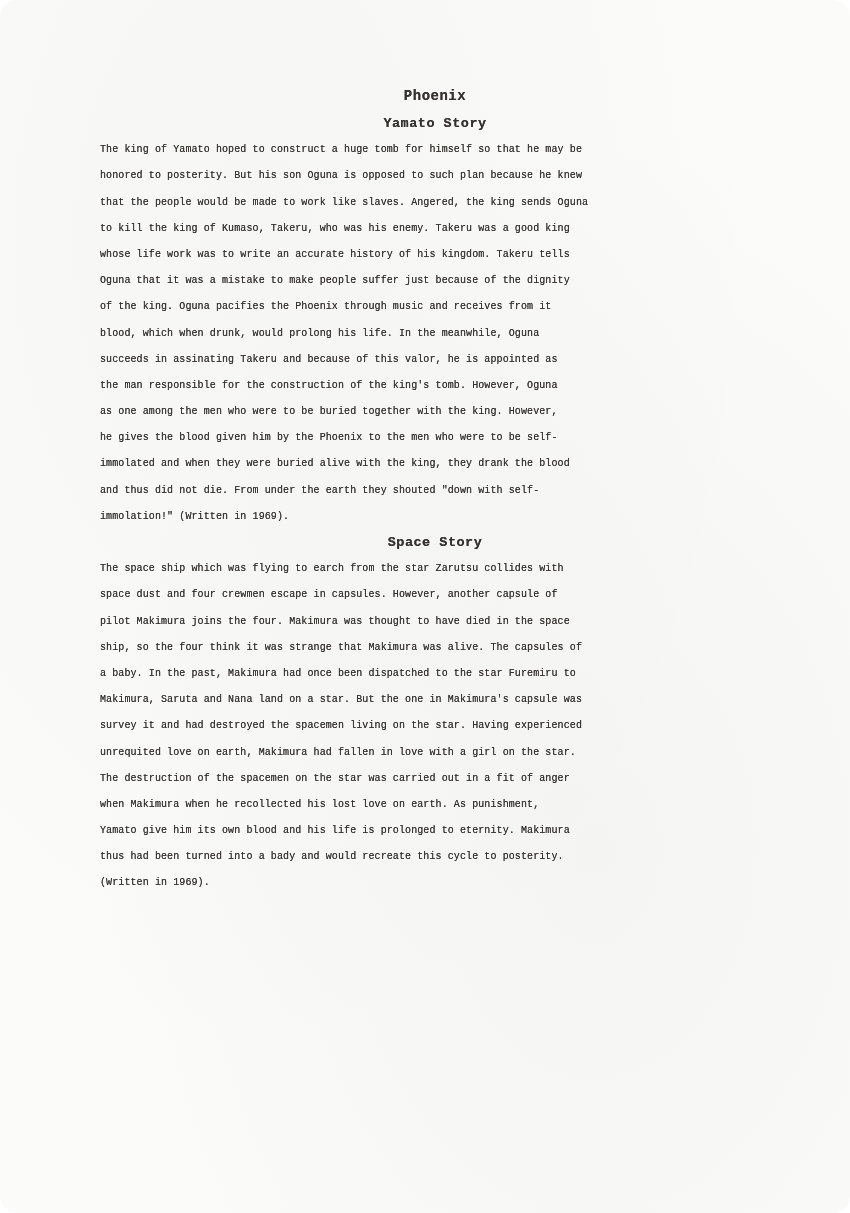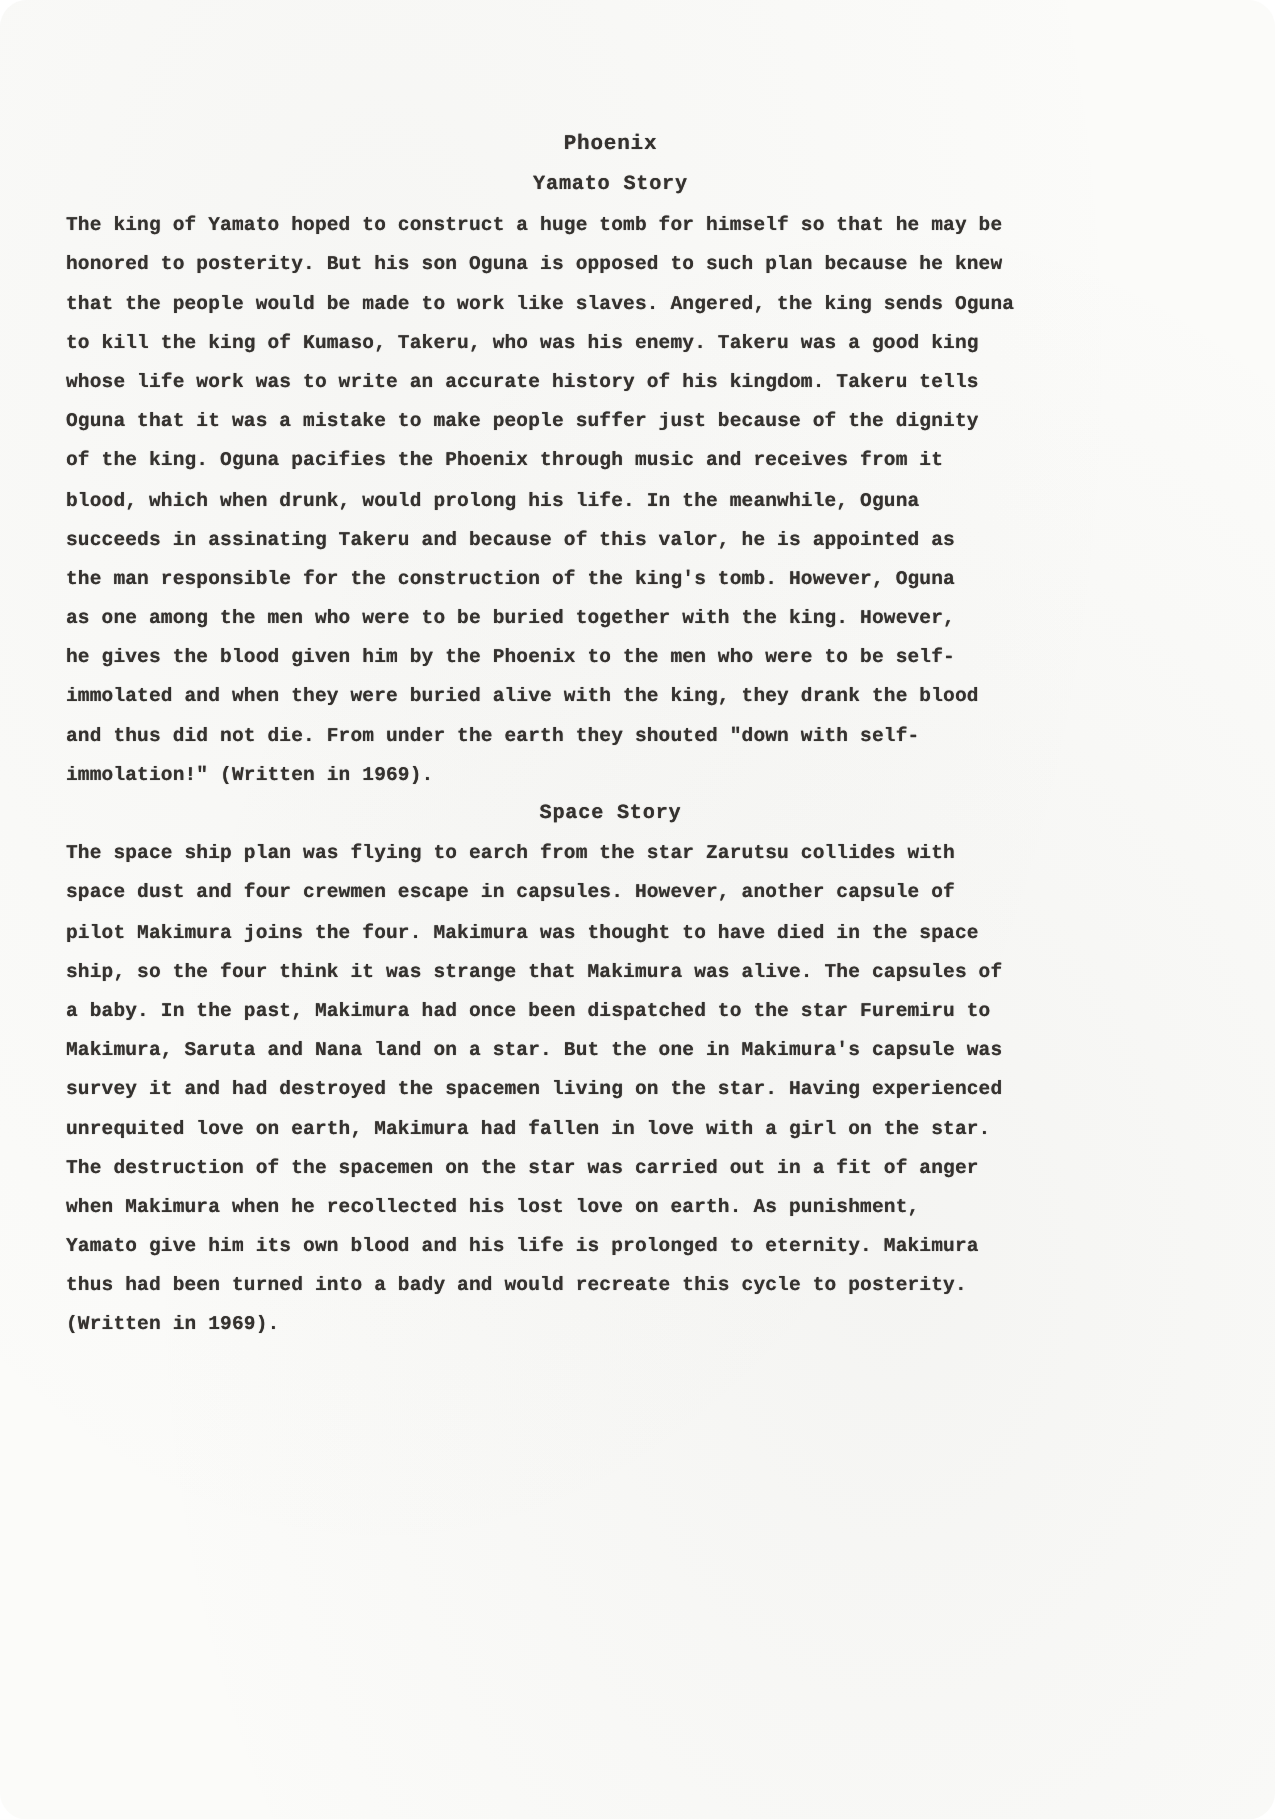--- a/index.html
+++ b/index.html
@@ -21,7 +21,7 @@
       radial-gradient(ellipse at 30% 20%, rgba(120,120,115,0.04), transparent 60%),
       radial-gradient(ellipse at 70% 70%, rgba(120,120,115,0.05), transparent 60%),
       #fbfbf9;
-    padding: 88px 80px 0 44px;
+    padding: 88px 80px 0 100px;
     box-sizing: border-box;
     color: #35322f;
     border-radius: 18px;

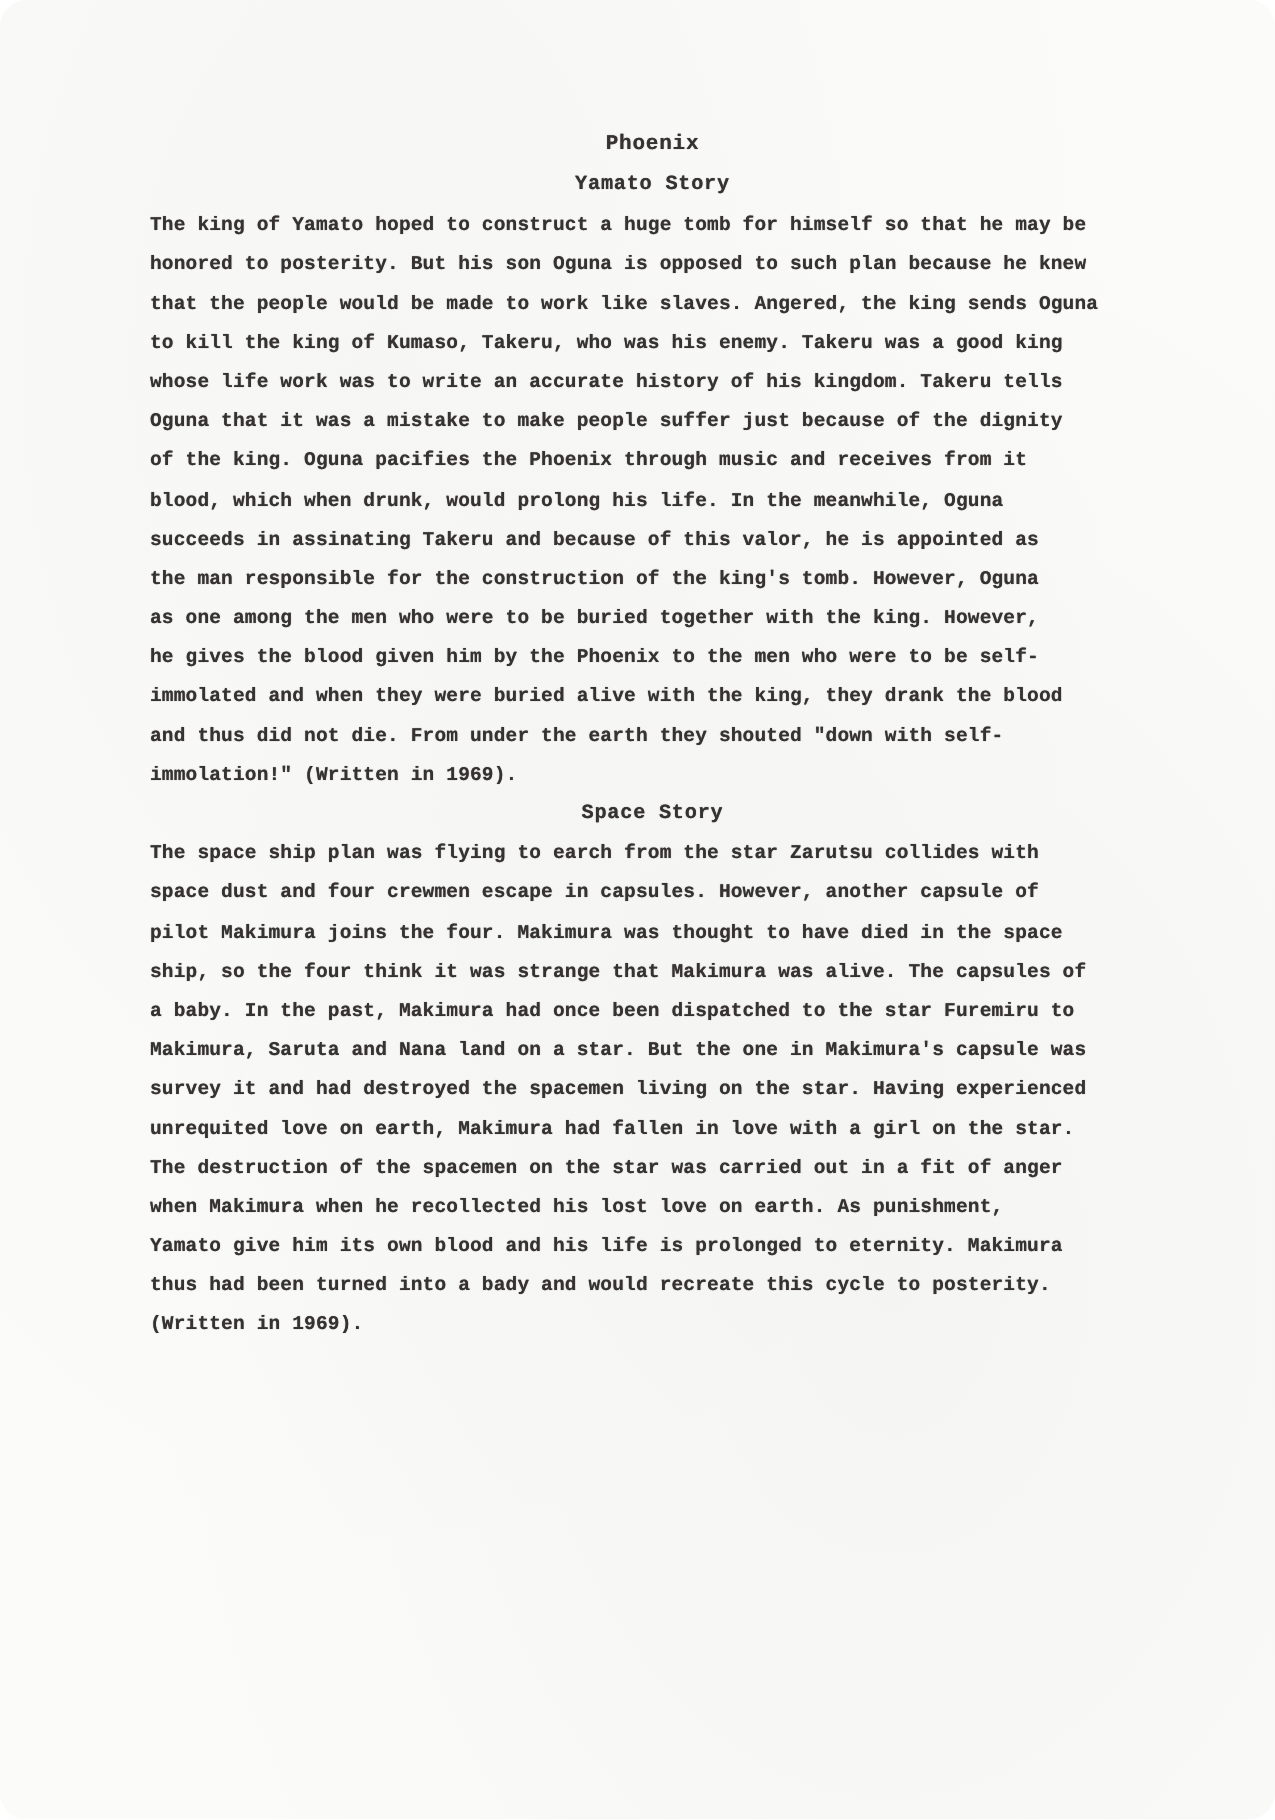--- a/index.html
+++ b/index.html
@@ -46,8 +46,8 @@
     text-shadow: 0 0 0.6px rgba(40,38,35,0.8);
   }
   .line {
-    font-size: 13px;
-    font-weight: 700;
+    font-size: 10px;
+    font-weight: 400;
     height: 26.2px;
     line-height: 26.2px;
     white-space: pre;

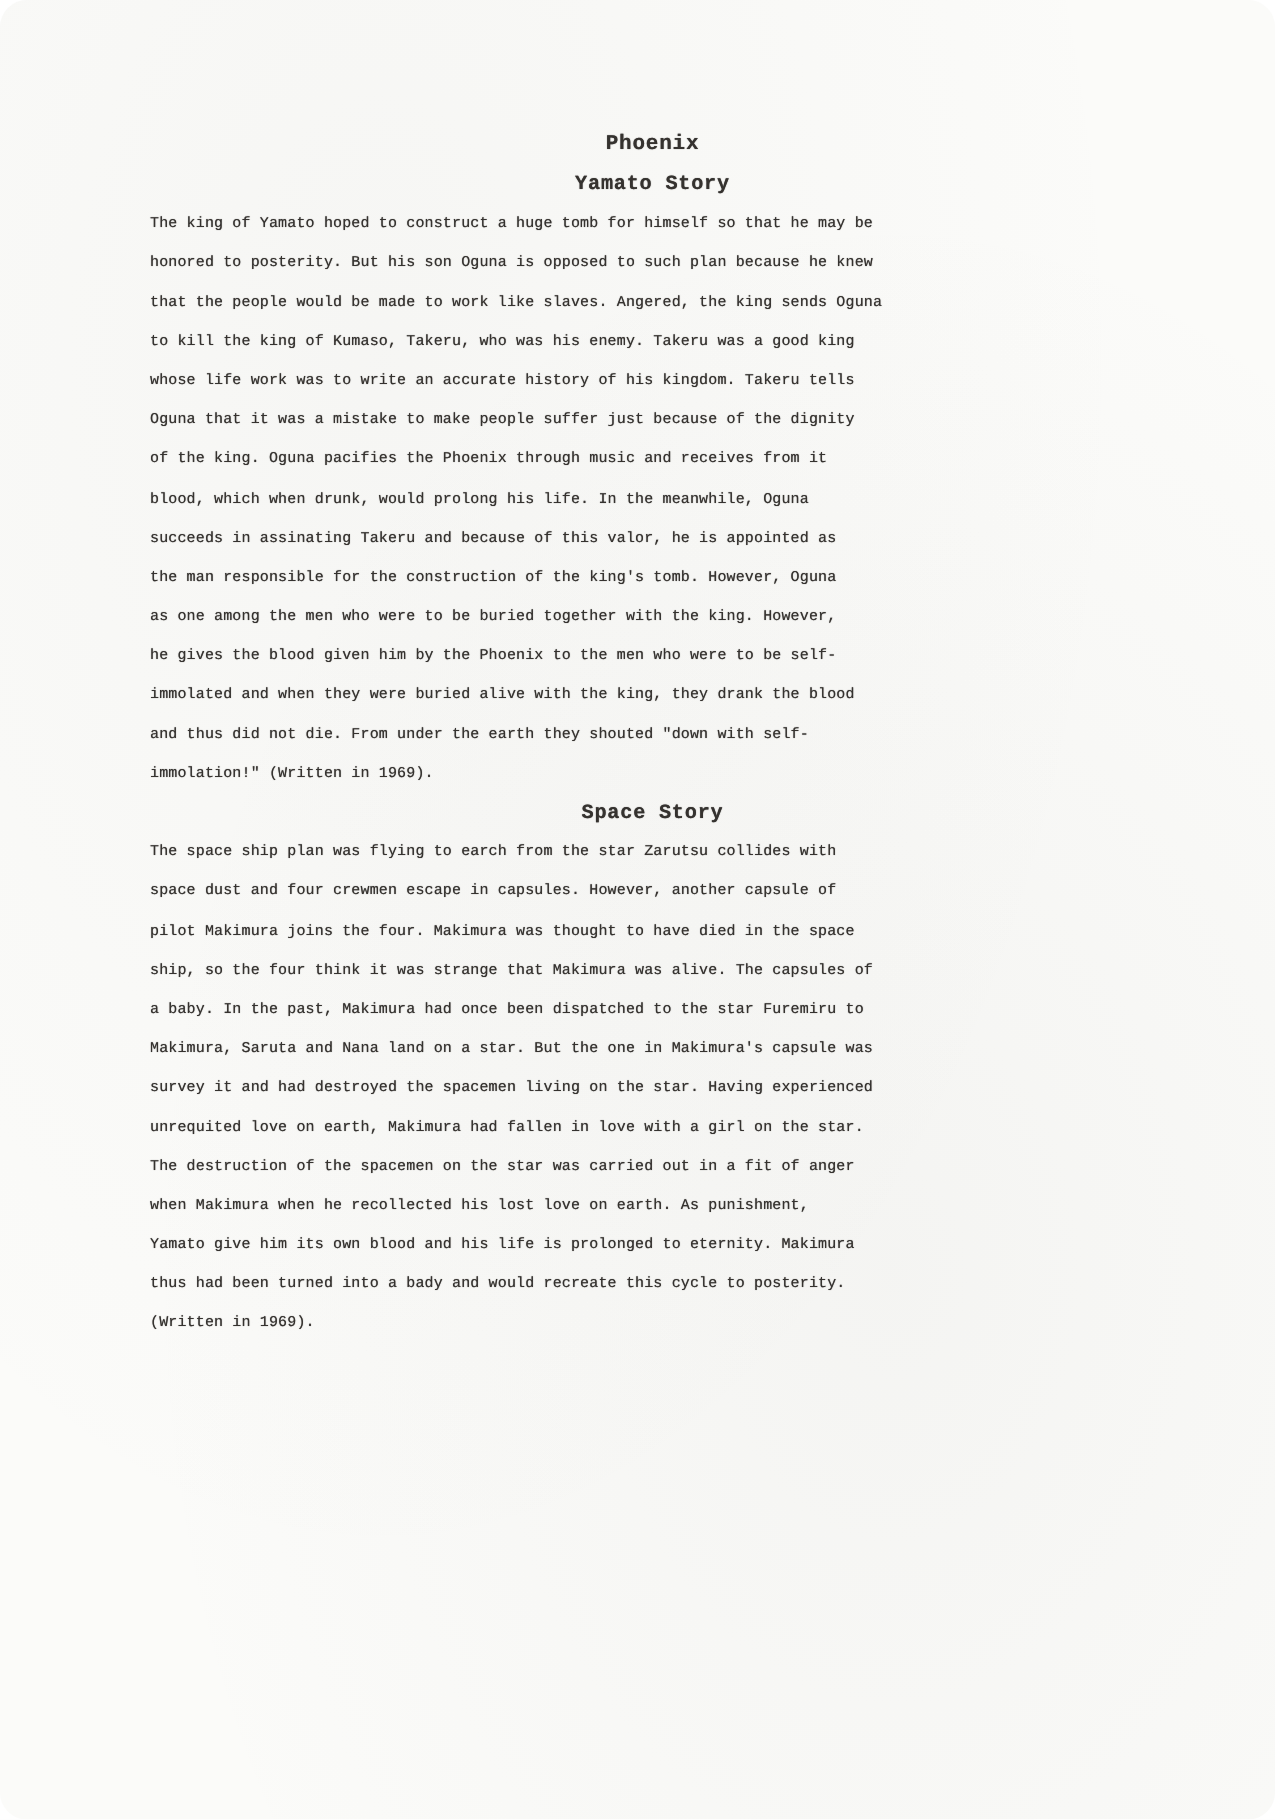--- a/index.html
+++ b/index.html
@@ -81,7 +81,7 @@
       </div>
       <div class="section">
         <h2 class="section-heading">Space Story</h2>
-        <div class="line">The space ship plan was flying to earch from the star Zarutsu collides with</div>
+        <div class="line">The space ship which was flying to earch from the star Zarutsu collides with</div>
         <div class="line">space dust and four crewmen escape in capsules. However, another capsule of</div>
         <div class="line">pilot Makimura joins the four. Makimura was thought to have died in the space</div>
         <div class="line">ship, so the four think it was strange that Makimura was alive. The capsules of</div>

